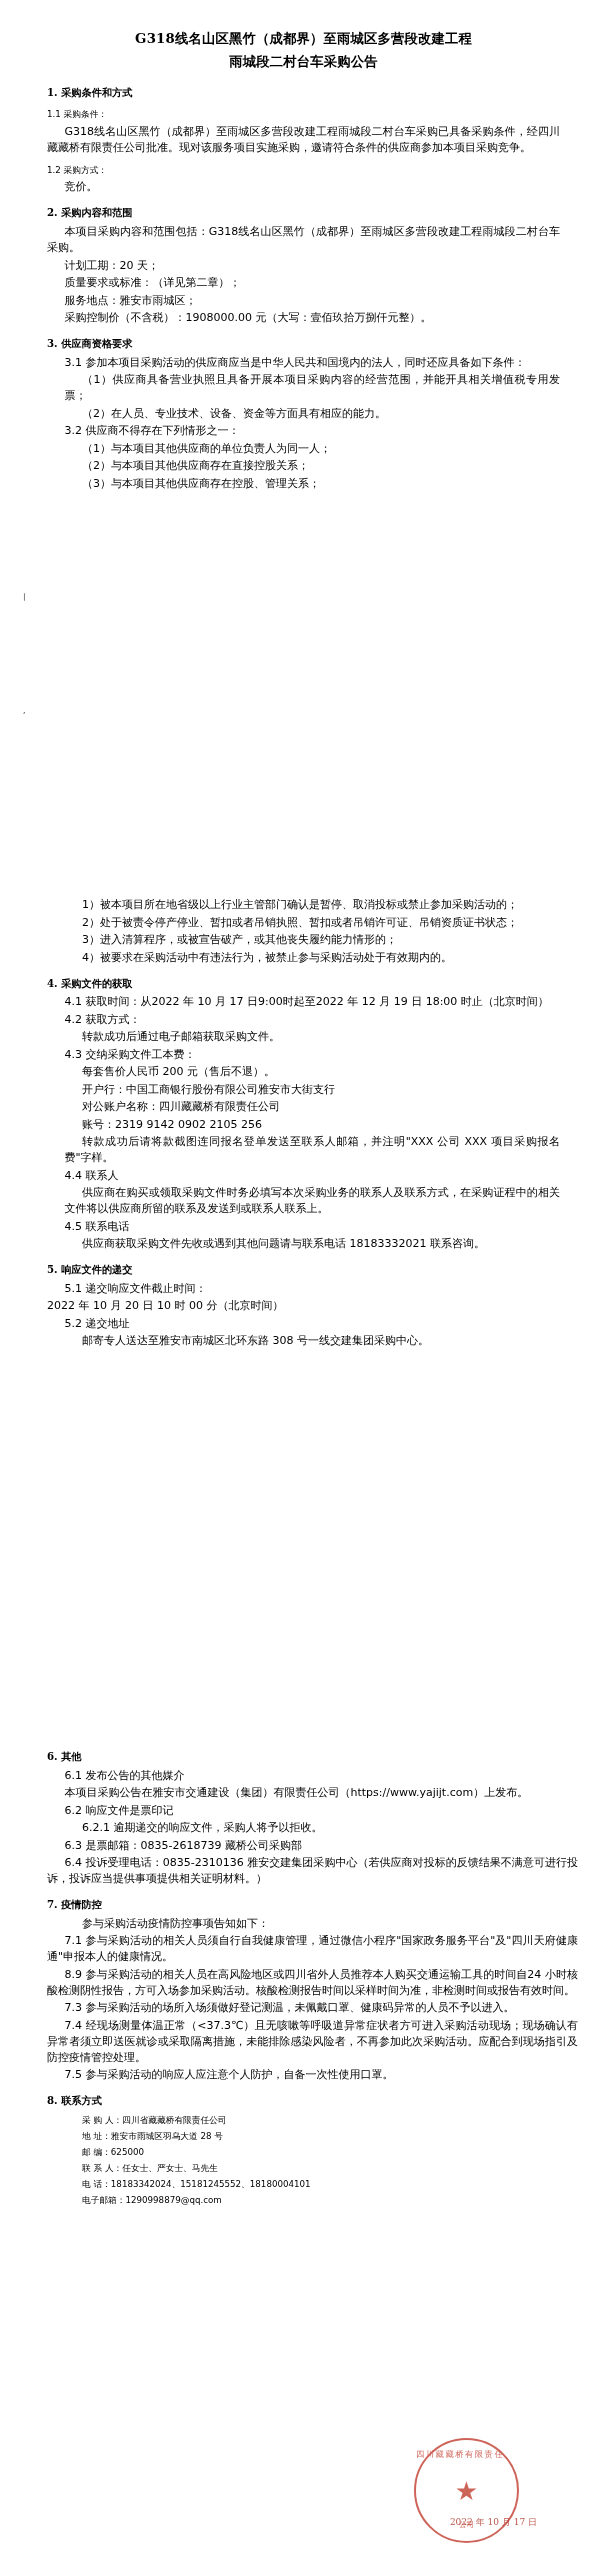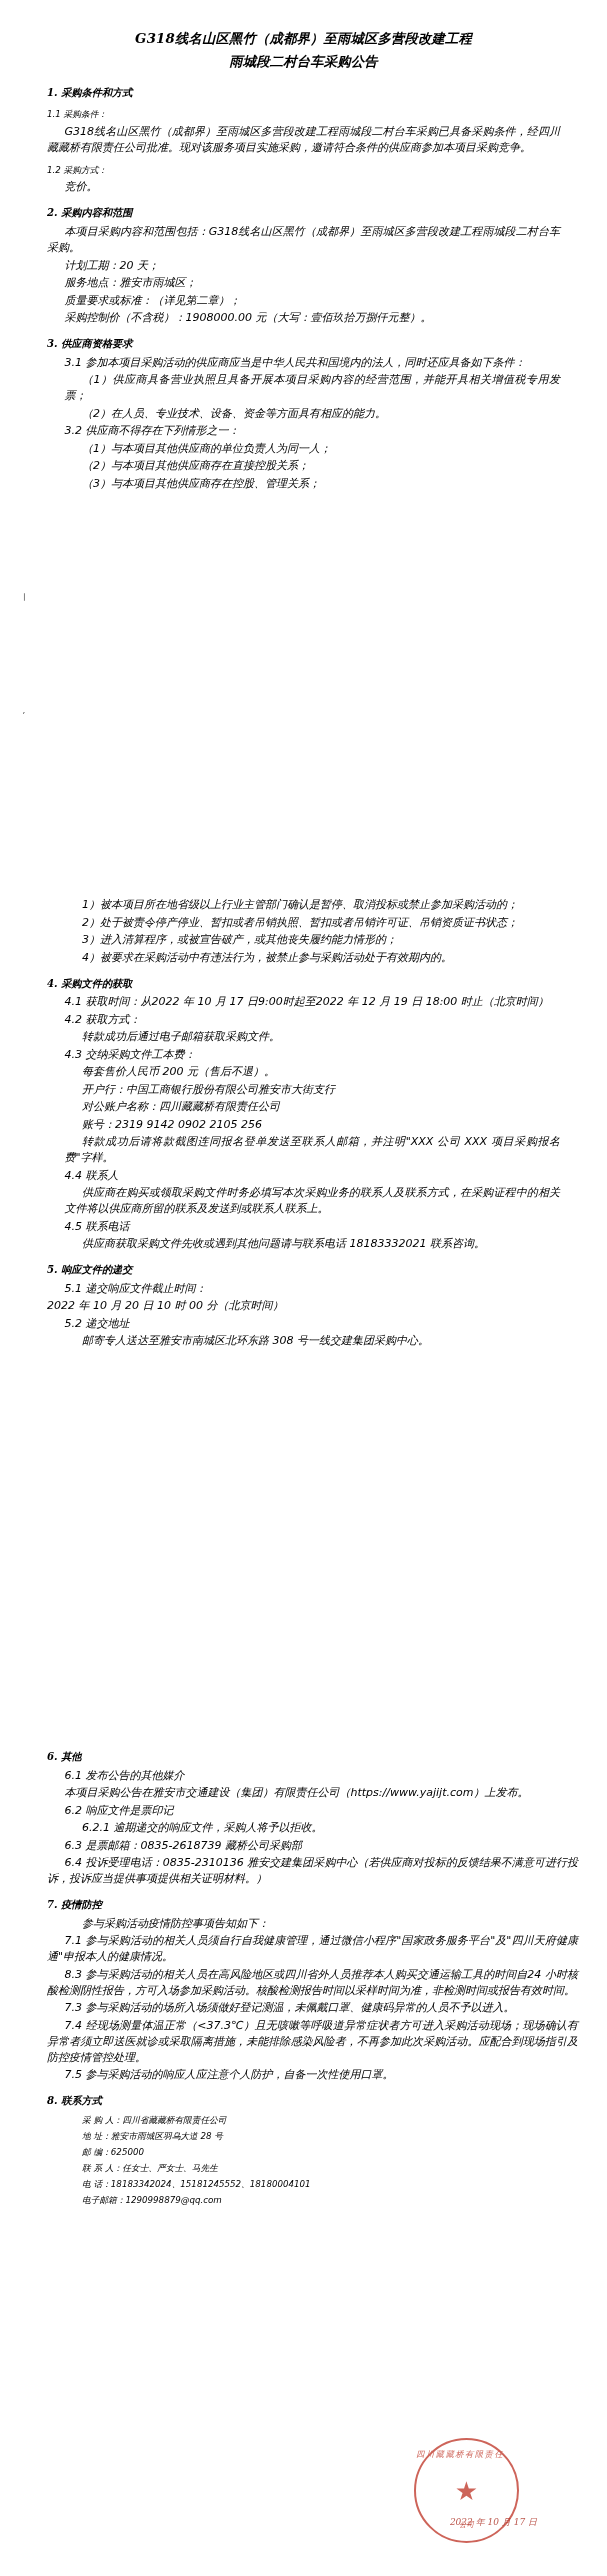--- a/index.html
+++ b/index.html
@@ -16,7 +16,6 @@
     width: 607px;
     background: #ffffff;
     box-sizing: border-box;
-    font-style: italic;
   }
   .page.p1 { height: 824px; padding: 27px 47px 0 47px; }
   .page.p2 { height: 842px; padding: 43px 47px 0 47px; }

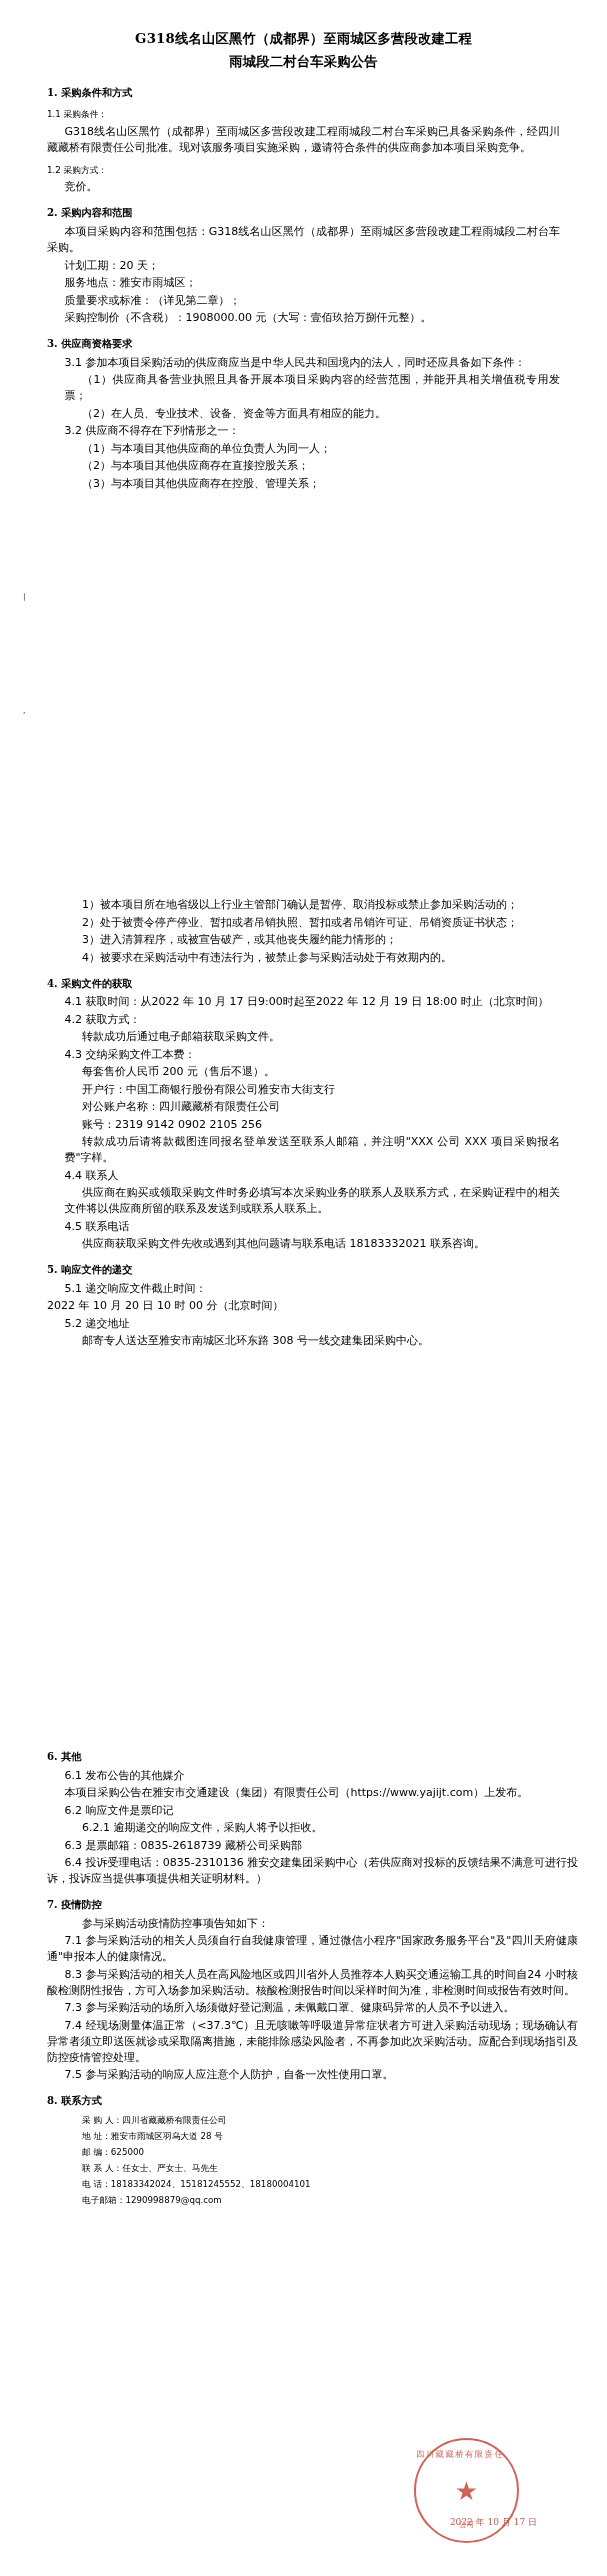--- a/index.html
+++ b/index.html
@@ -143,8 +143,8 @@
   <h2 class="sec">2. 采购内容和范围</h2>
   <p class="para ind1">本项目采购内容和范围包括：G318线名山区黑竹（成都界）至雨城区多营段改建工程雨城段二村台车采购。</p>
   <p class="para ind1">计划工期：20 天；</p>
+  <p class="para ind1">质量要求或标准：（详见第二章）；</p>
   <p class="para ind1">服务地点：雅安市雨城区；</p>
-  <p class="para ind1">质量要求或标准：（详见第二章）；</p>
   <p class="para ind1">采购控制价（不含税）：1908000.00 元（大写：壹佰玖拾万捌仟元整）。</p>
 
   <h2 class="sec">3. 供应商资格要求</h2>

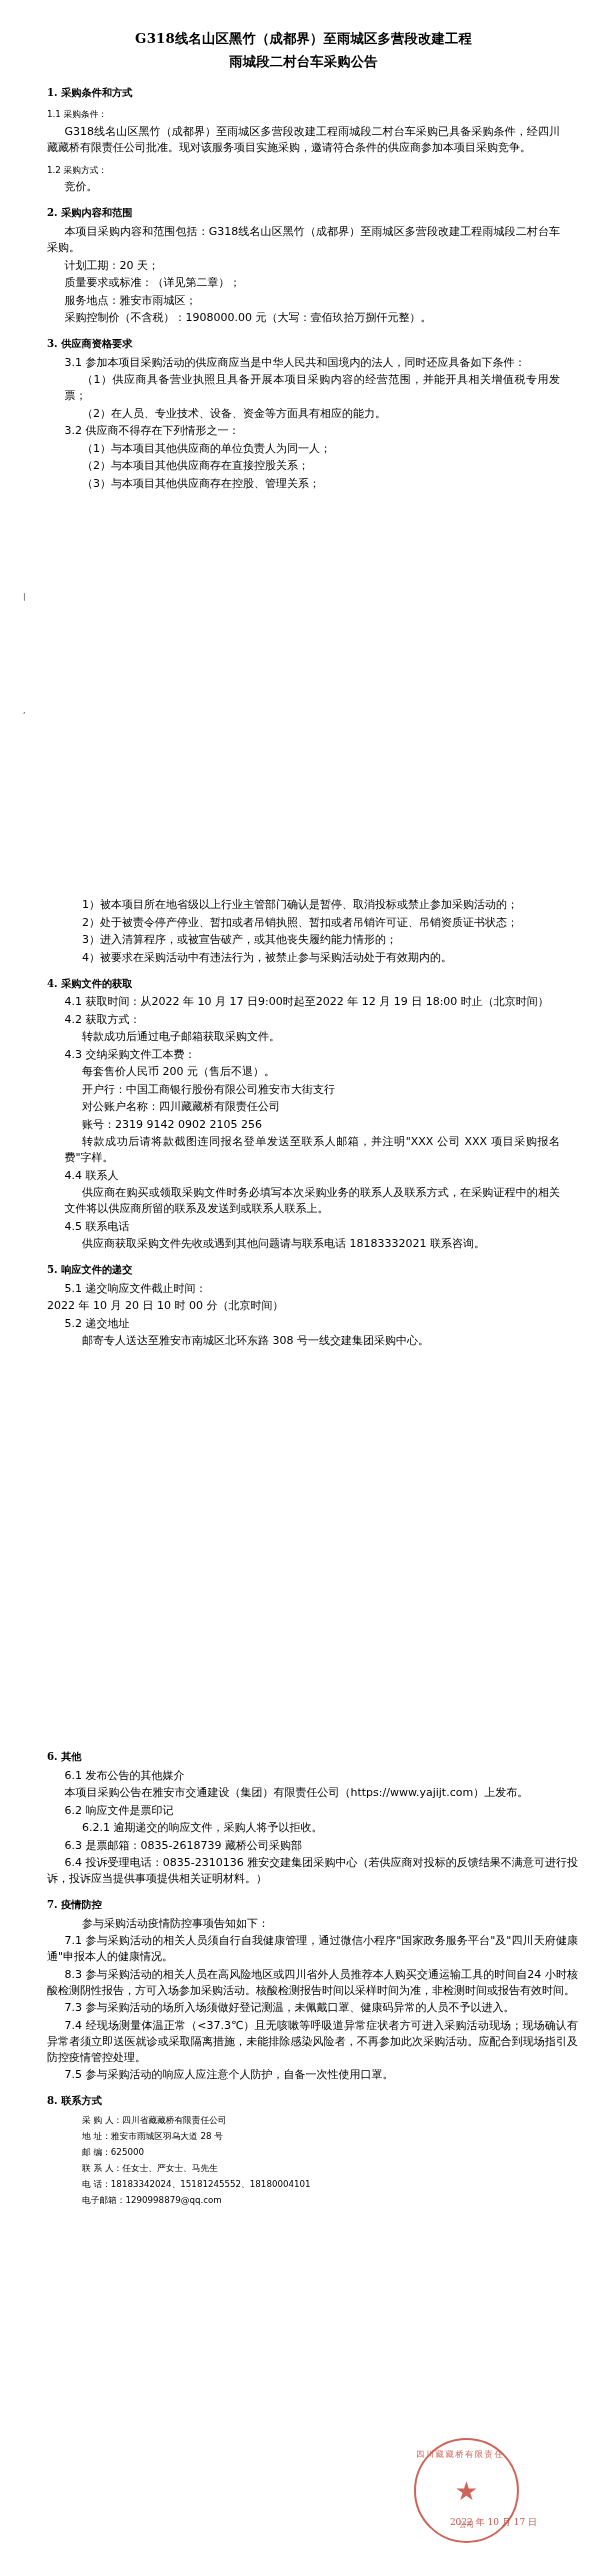--- a/index.html
+++ b/index.html
@@ -210,7 +210,7 @@
   <h2 class="sec">7. 疫情防控</h2>
   <p class="para ind2">参与采购活动疫情防控事项告知如下：</p>
   <p class="para ind1">7.1 参与采购活动的相关人员须自行自我健康管理，通过微信小程序"国家政务服务平台"及"四川天府健康通"申报本人的健康情况。</p>
-  <p class="para ind1">8.3 参与采购活动的相关人员在高风险地区或四川省外人员推荐本人购买交通运输工具的时间自24 小时核酸检测阴性报告，方可入场参加采购活动。核酸检测报告时间以采样时间为准，非检测时间或报告有效时间。</p>
+  <p class="para ind1">8.9 参与采购活动的相关人员在高风险地区或四川省外人员推荐本人购买交通运输工具的时间自24 小时核酸检测阴性报告，方可入场参加采购活动。核酸检测报告时间以采样时间为准，非检测时间或报告有效时间。</p>
   <p class="para ind1">7.3 参与采购活动的场所入场须做好登记测温，未佩戴口罩、健康码异常的人员不予以进入。</p>
   <p class="para ind1">7.4 经现场测量体温正常（&lt;37.3℃）且无咳嗽等呼吸道异常症状者方可进入采购活动现场；现场确认有异常者须立即送医就诊或采取隔离措施，未能排除感染风险者，不再参加此次采购活动。应配合到现场指引及防控疫情管控处理。</p>
   <p class="para ind1">7.5 参与采购活动的响应人应注意个人防护，自备一次性使用口罩。</p>

